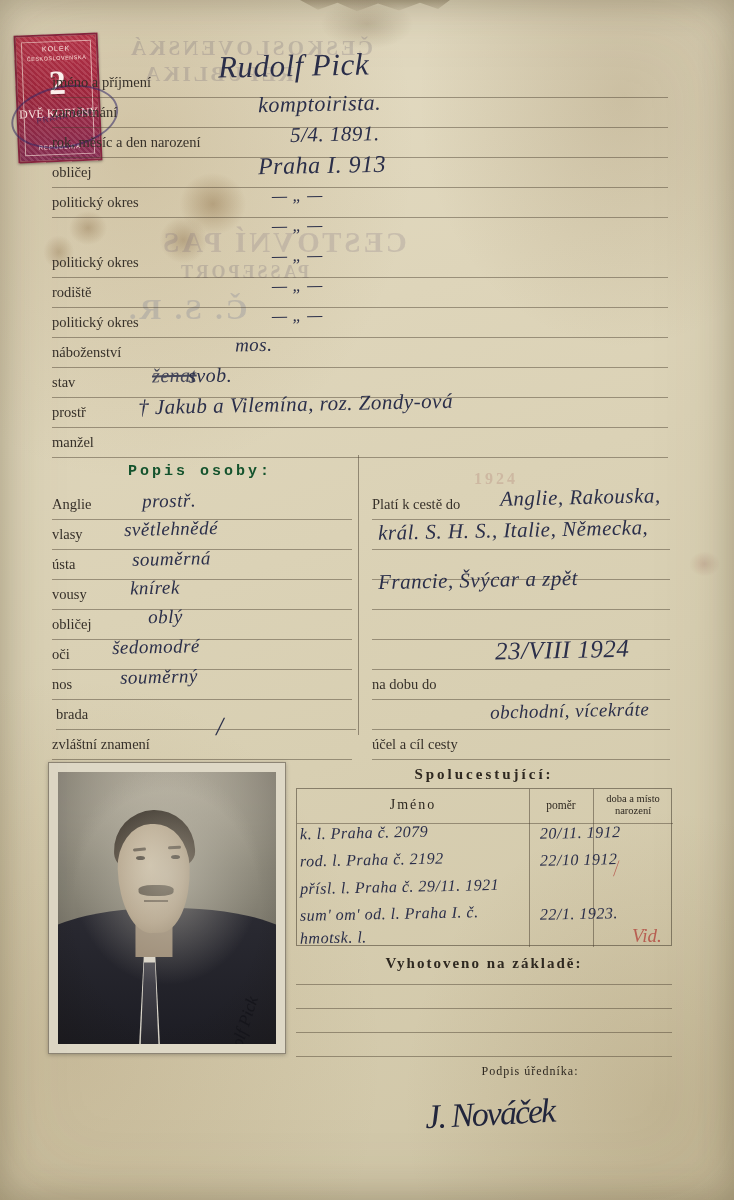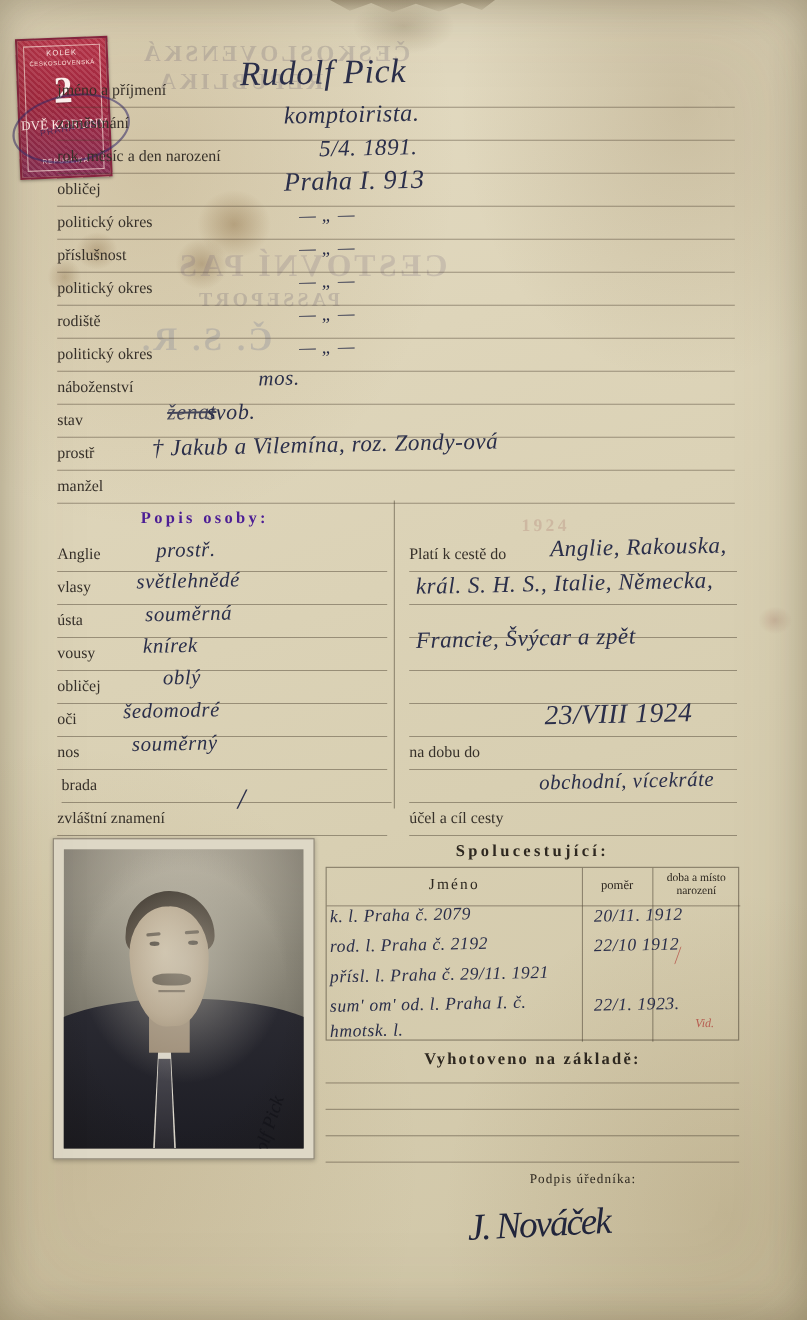--- a/index.html
+++ b/index.html
@@ -416,10 +416,6 @@
     </div>
     <div class="hand" style="left:272px; top:186px; font-size:17px;">— „ —</div>
 
-    <div class="row" style="left:52px; top:218px; width:616px;">
-      <div class="lbl">příslušnost</div>
-      <div class="rule"></div>
-    </div>
     <div class="hand" style="left:272px; top:216px; font-size:17px;">— „ —</div>
 
     <div class="row" style="left:52px; top:248px; width:616px;">

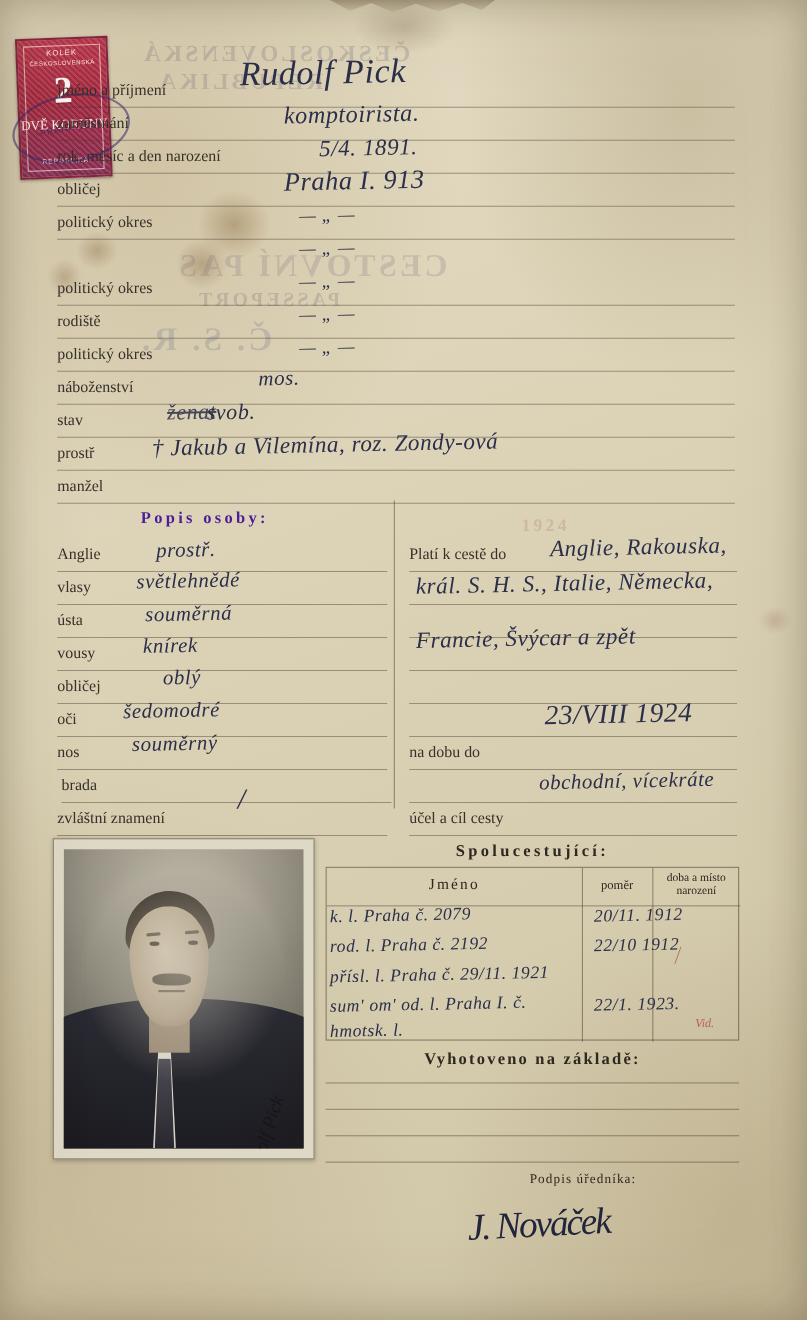--- a/index.html
+++ b/index.html
@@ -176,11 +176,11 @@
   
   .section-title {
     position: absolute;
-    font-family: Liberation Serif, serif;
+    font-family: Liberation Mono, monospace;
     font-weight: bold;
     font-size: 15px;
     letter-spacing: 3px;
-    color: #4c1d95;
+    color: #14532d;
   }
 
   

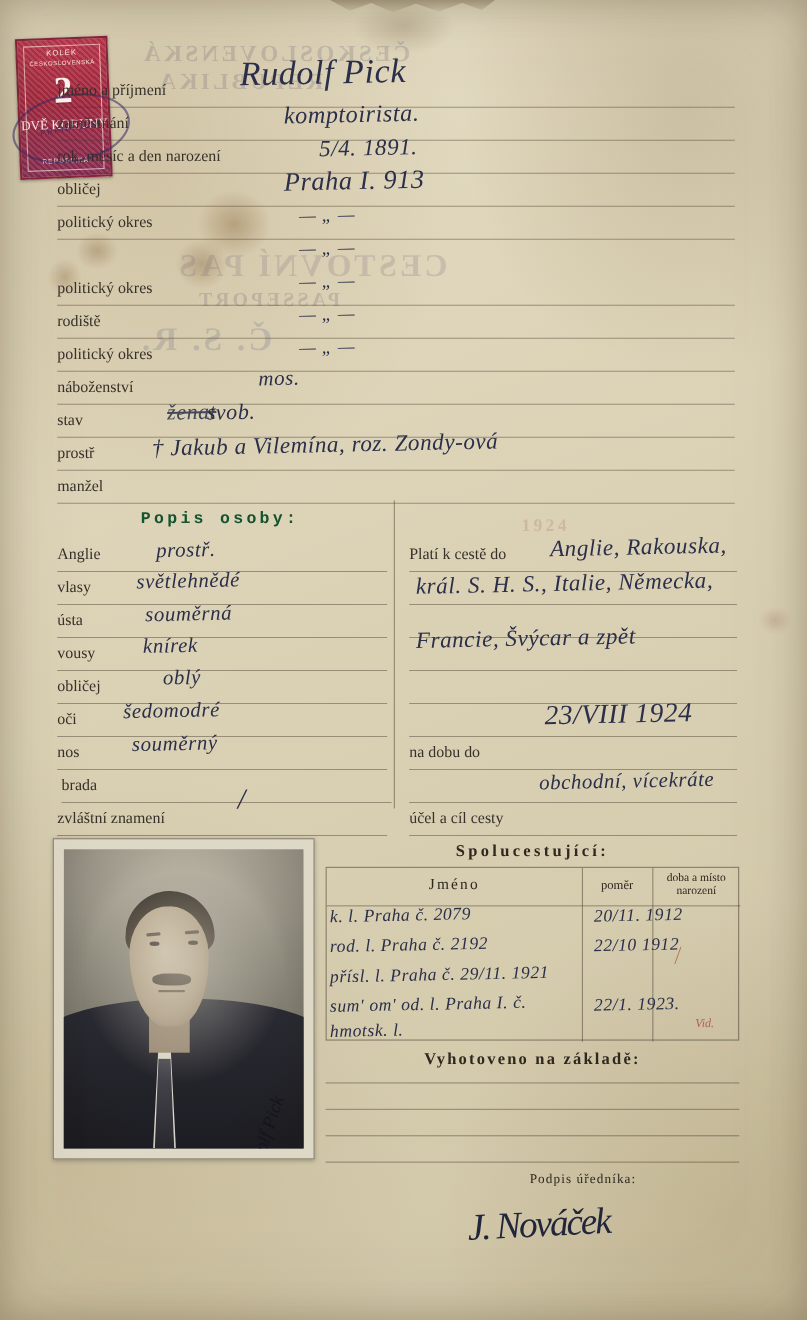--- a/index.html
+++ b/index.html
@@ -614,7 +614,7 @@
 
   <div class="hand" style="left:300px; top:929px; font-size:16px;">hmotsk. l.</div>
 
-  <div class="red-ink" style="left:632px; top:925px; font-size:11px;">Vid.</div>
+  <div class="red-ink" style="left:632px; top:925px; font-size:19px;">Vid.</div>
   <div class="red-ink" style="left:610px; top:860px; font-size:15px; transform:rotate(-28deg); letter-spacing:6px;">⟋</div>
 
   <div class="center-txt" style="left:296px; top:955px; width:376px; font-size:15px; font-weight:bold; letter-spacing:2px;">Vyhotoveno na základě:</div>

